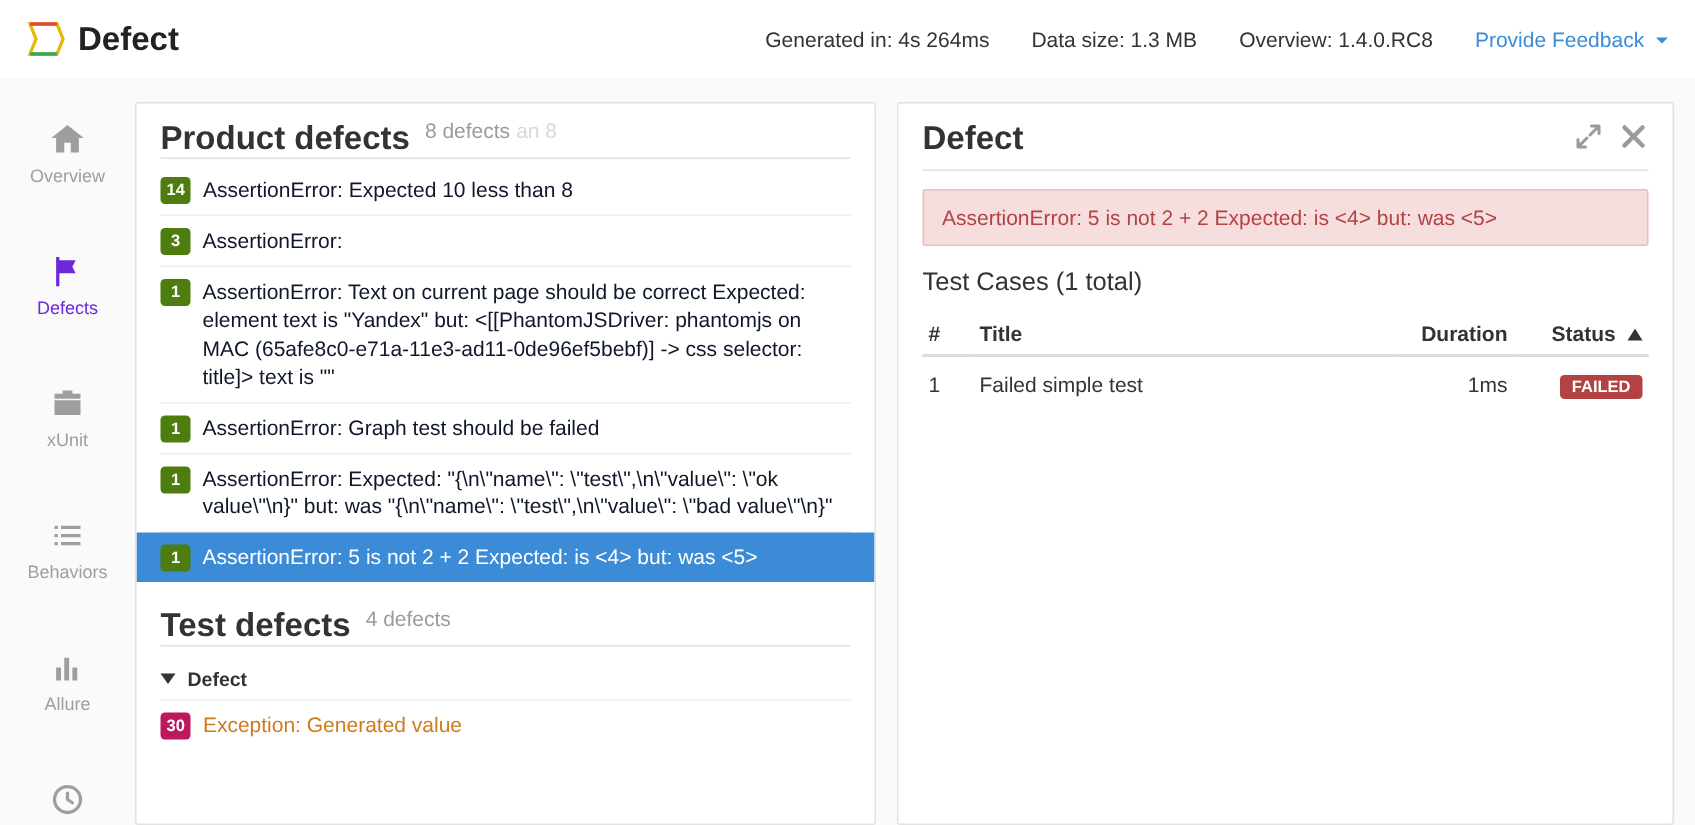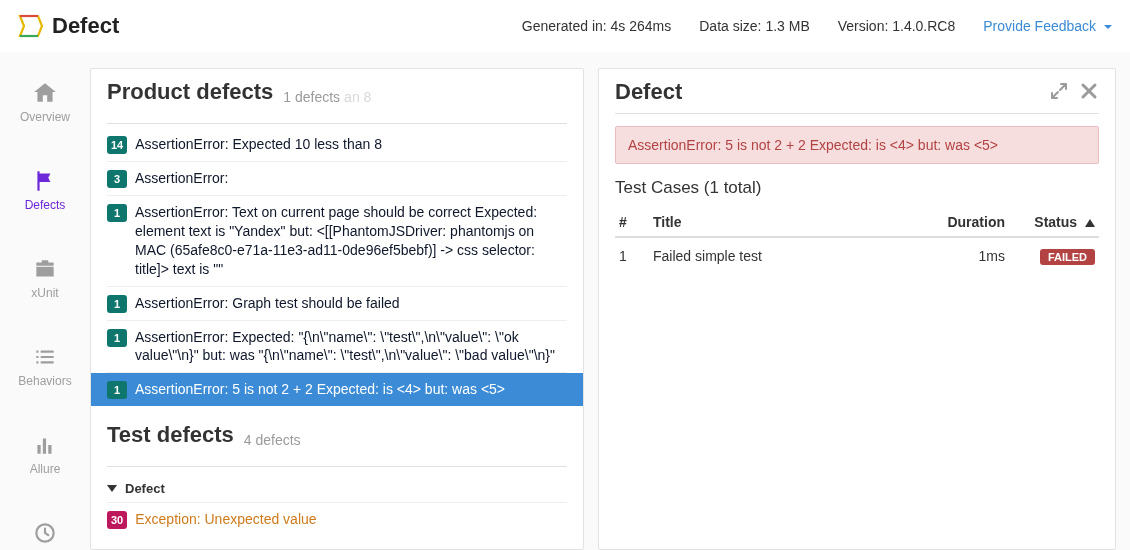--- a/index.html
+++ b/index.html
@@ -246,7 +246,7 @@
   <div class="header-spacer"></div>
   <div class="header-stat">Generated in: 4s 264ms</div>
   <div class="header-stat">Data size: 1.3 MB</div>
-  <div class="header-stat">Version: 1.4.0.RC8</div>
+  <div class="header-stat">Overview: 1.4.0.RC8</div>
   <div class="feedback-link">
     <span>Provide Feedback</span>
     <span class="caret"></span>

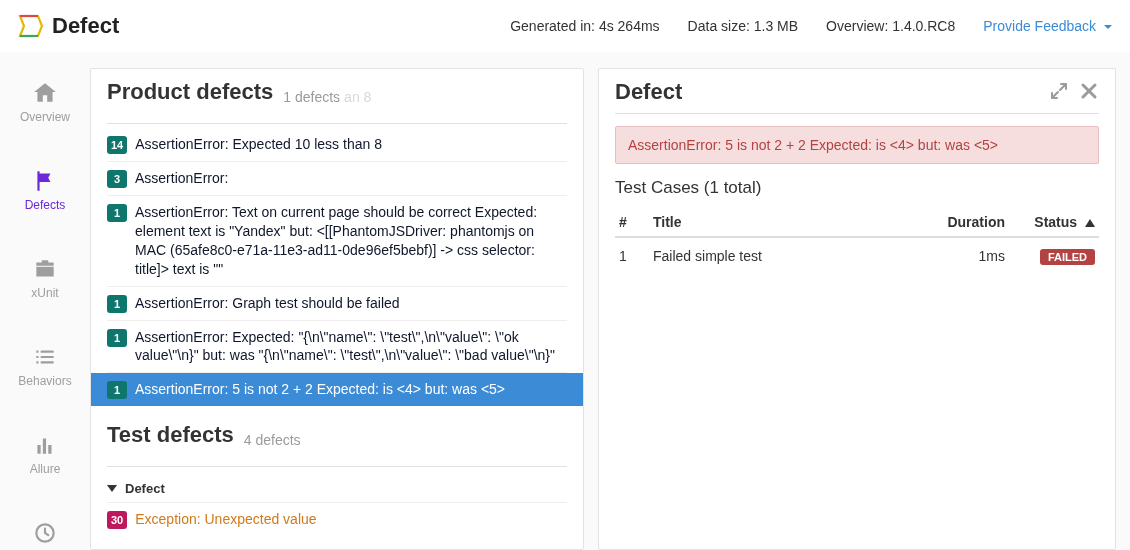--- a/index.html
+++ b/index.html
@@ -103,10 +103,10 @@
     font-weight: 600;
     color: #333;
     border-bottom: 1px solid #e0e0e0;
-    padding-bottom: 18px;
+    padding-bottom: 0;
     margin-bottom: 4px;
     display:flex;
-    align-items: flex-end;
+    align-items: flex-start;
     gap: 10px;
   }
   .section-title .muted { font-size:14px; font-weight:400; color:#9b9b9b; }

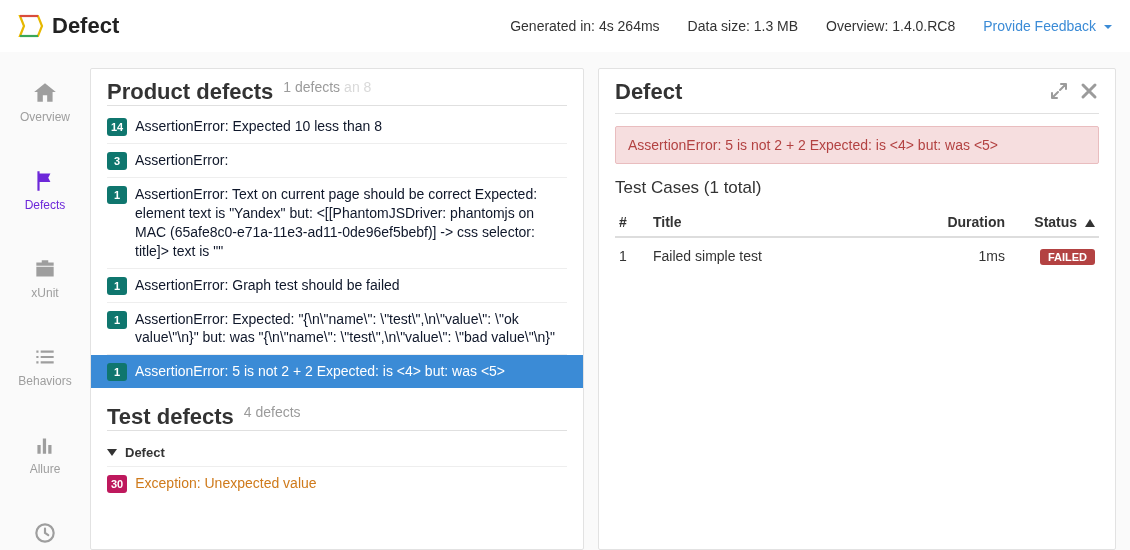--- a/index.html
+++ b/index.html
@@ -312,7 +312,7 @@
       <div class="panel-inner">
         <div class="section-title">
           <span>Product defects</span>
-          <span class="muted">1 defects</span>
+          <span class="muted">8 defects</span>
           <span class="faded-extra">an 8</span>
         </div>
         <div id="product-defects-list">

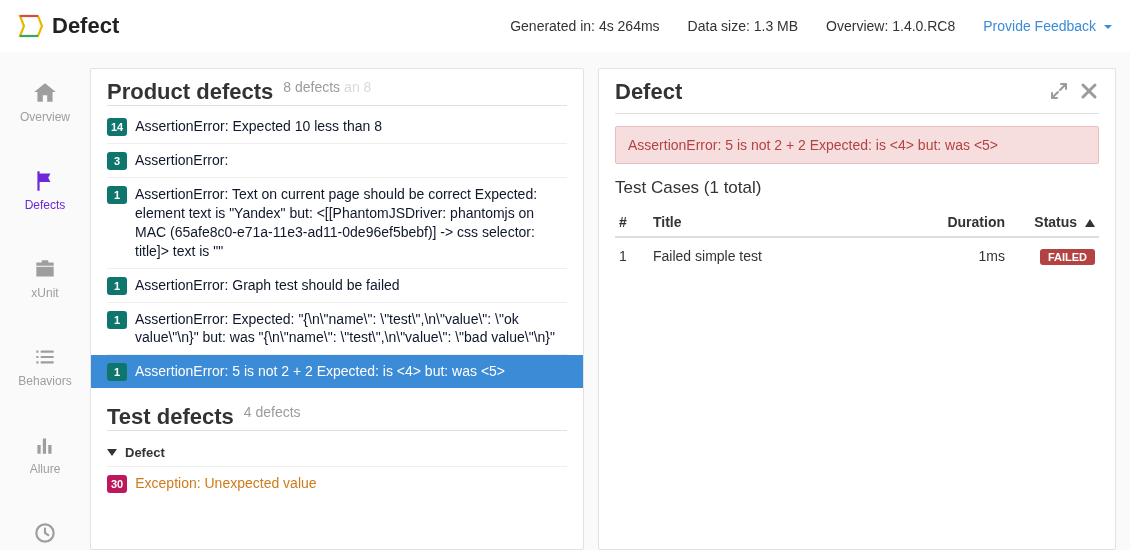--- a/index.html
+++ b/index.html
@@ -129,7 +129,7 @@
     border-bottom-color: #3b8bd6;
   }
   .count-badge {
-    background:#0f766e;
+    background:#4d7c0f;
     color:#fff;
     font-size:11px;
     font-weight:600;

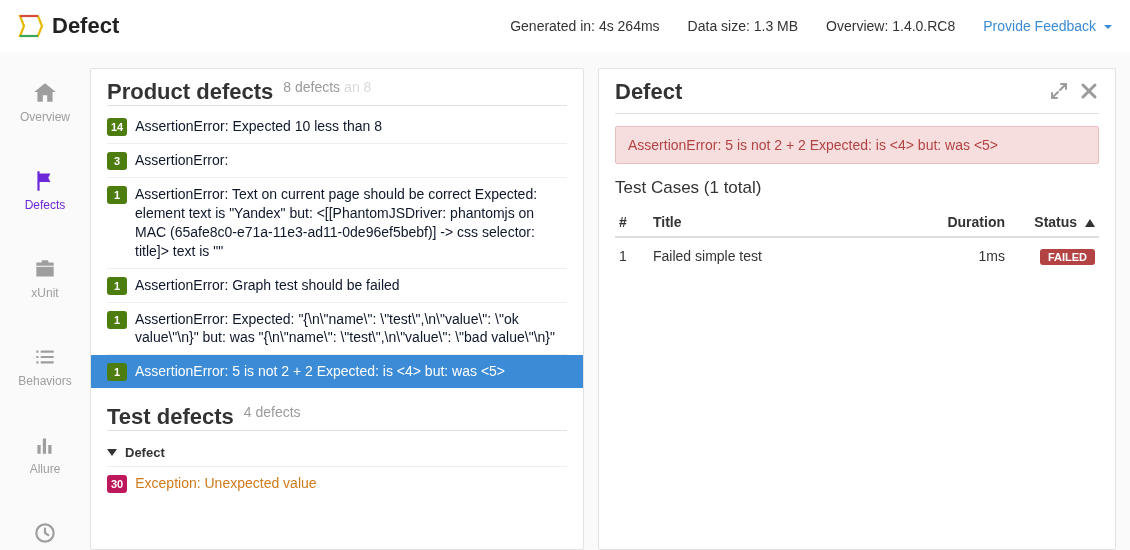--- a/index.html
+++ b/index.html
@@ -353,7 +353,7 @@
         <div id="test-defects-list">
             <div class="defect-row">
               <span class="count-badge orange">30</span>
-              <span class="defect-msg orange-link">Exception: Unexpected value</span>
+              <span class="defect-msg orange-link">Exception: Generated value</span>
             </div>
           </div>
       </div>

